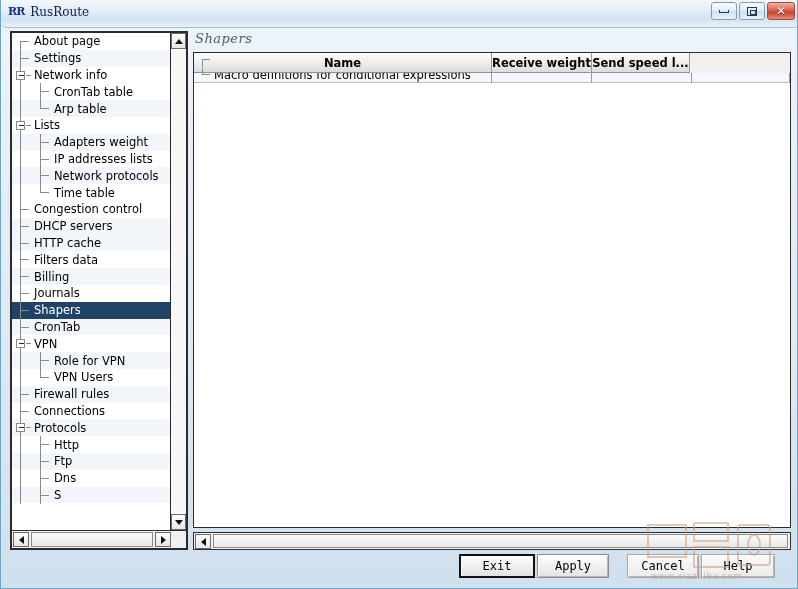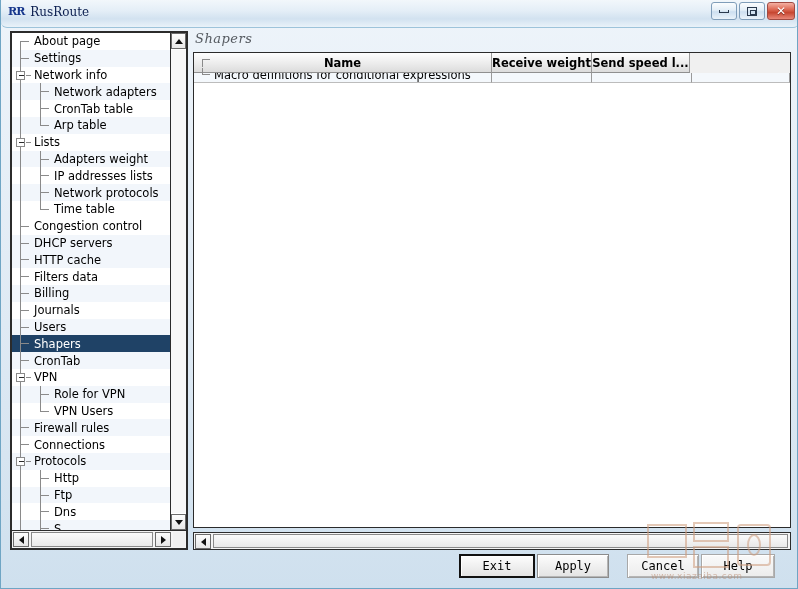--- a/index.html
+++ b/index.html
@@ -306,14 +306,6 @@
               <div class="hline" style="left: 14px; width: 5px;"></div>
             </div>
             <span class="tlabel">Network info</span>
-          </div>
-          <div class="trow alt">
-            <div class="tconn" style="width: 42px;">
-              <div class="vline" style="left: 8px; top: 0px; height: 17px;"></div>
-              <div class="vline" style="left: 28px; top: 0px; height: 17px;"></div>
-              <div class="hline" style="left: 28px; width: 9px;"></div>
-            </div>
-            <span class="tlabel">Network adapters</span>
           </div>
           <div class="trow">
             <div class="tconn" style="width: 42px;">

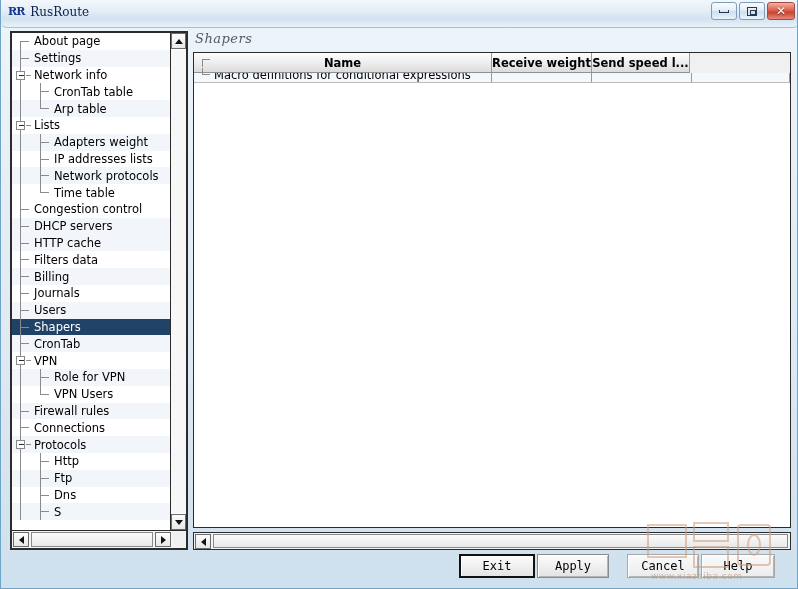--- a/index.html
+++ b/index.html
@@ -404,13 +404,6 @@
               <div class="hline" style="left: 8px; width: 9px;"></div>
             </div>
             <span class="tlabel">Journals</span>
-          </div>
-          <div class="trow alt">
-            <div class="tconn" style="width: 22px;">
-              <div class="vline" style="left: 8px; top: 0px; height: 17px;"></div>
-              <div class="hline" style="left: 8px; width: 9px;"></div>
-            </div>
-            <span class="tlabel">Users</span>
           </div>
           <div class="trow sel">
             <div class="tconn" style="width: 22px;">

